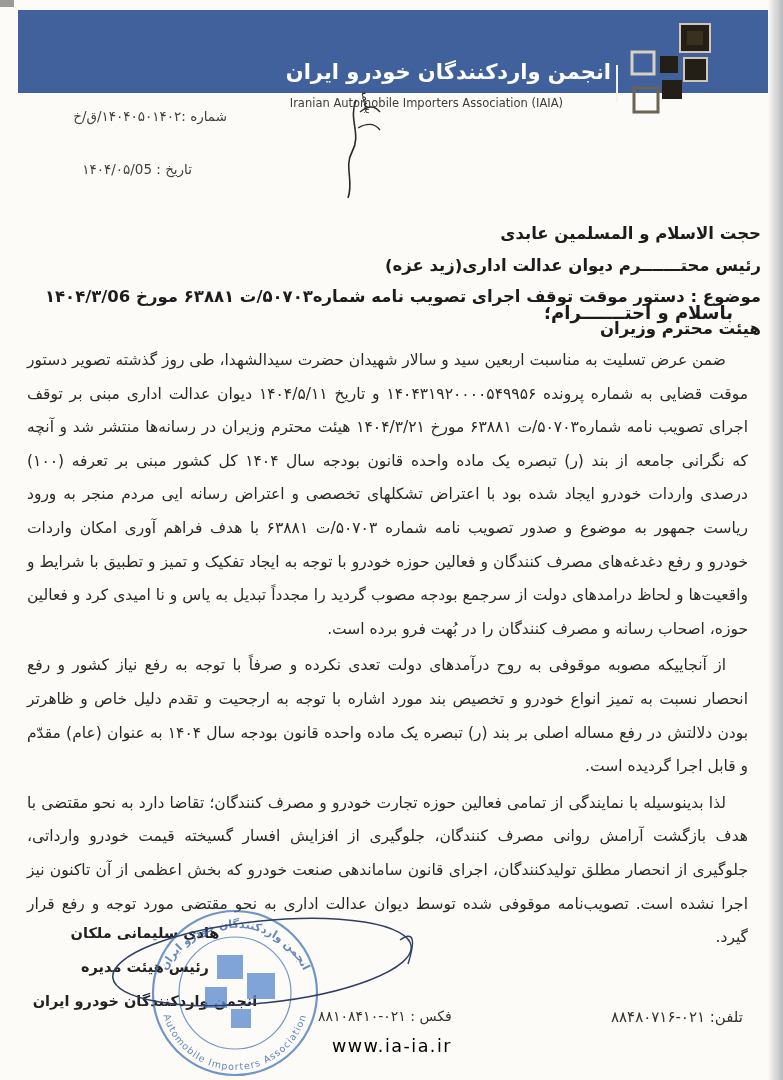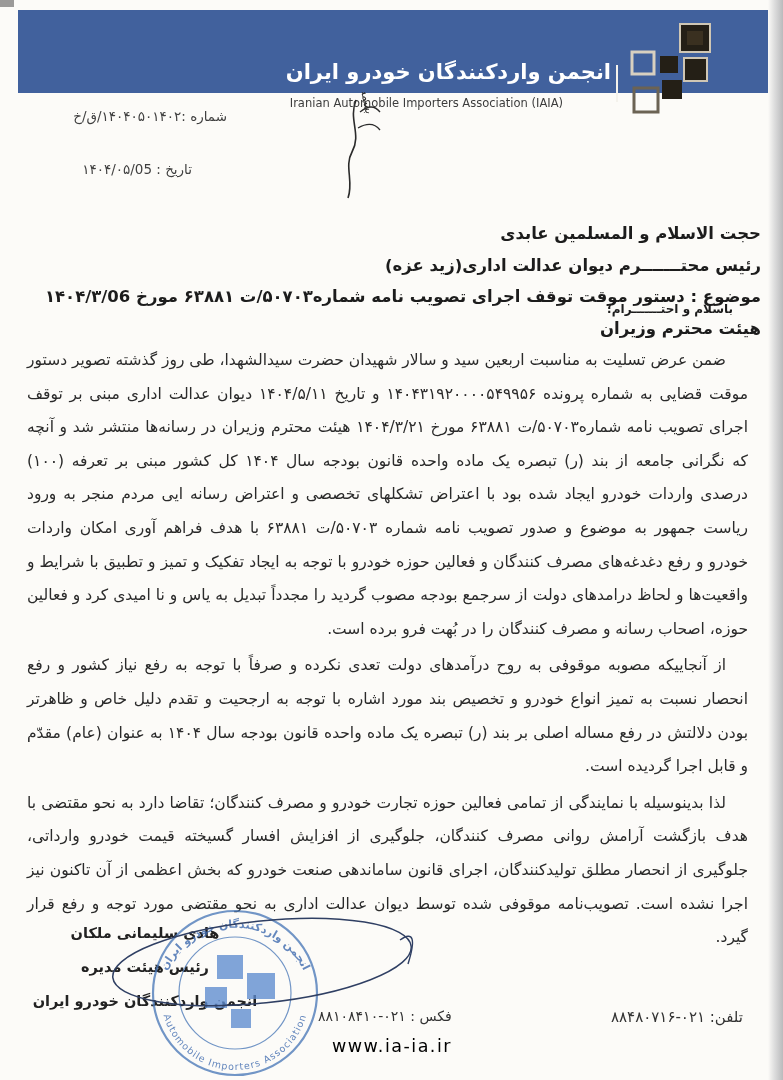--- a/index.html
+++ b/index.html
@@ -32,7 +32,7 @@
   
   .recipient{position:absolute;top:170px;right:22px;left:26px;font-weight:bold;
     color:#1c1c1c;font-size:16.5px;line-height:31.5px;text-align:right;margin-top:48px;}
-  .salutation{position:absolute;top:302px;right:50px;font-weight:bold;font-size:12px;color:#1c1c1c;}
+  .salutation{position:absolute;top:302px;right:50px;font-weight:bold;font-size:18px;color:#1c1c1c;}
 
   
   .letter-body{position:absolute;top:344px;right:23px;left:27px;text-align:justify;}

